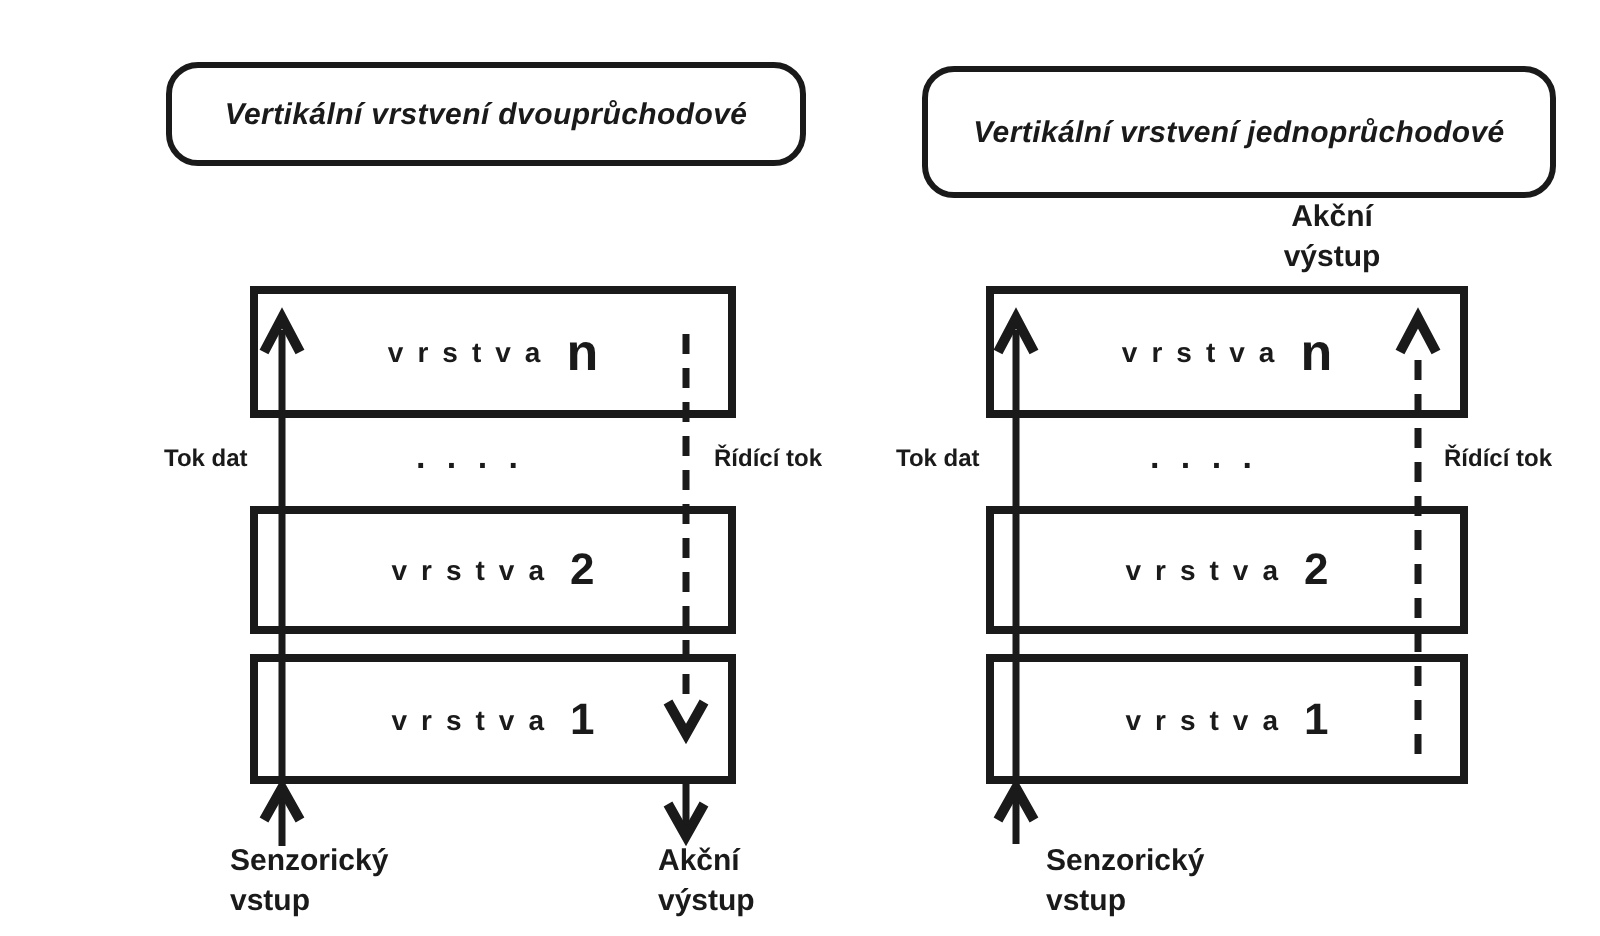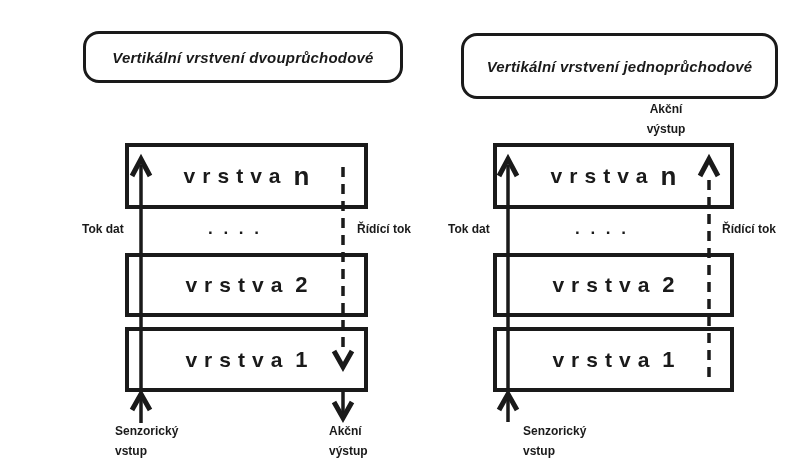--- a/index.html
+++ b/index.html
@@ -38,7 +38,7 @@
     text-align:center; white-space:pre;
   }
   .io-label {
-    position:absolute; font-weight:700; font-size:12px; line-height:20px;
+    position:absolute; font-weight:700; font-size:15px; line-height:20px;
     white-space:nowrap;
   }
   .io-label span { display:block; }

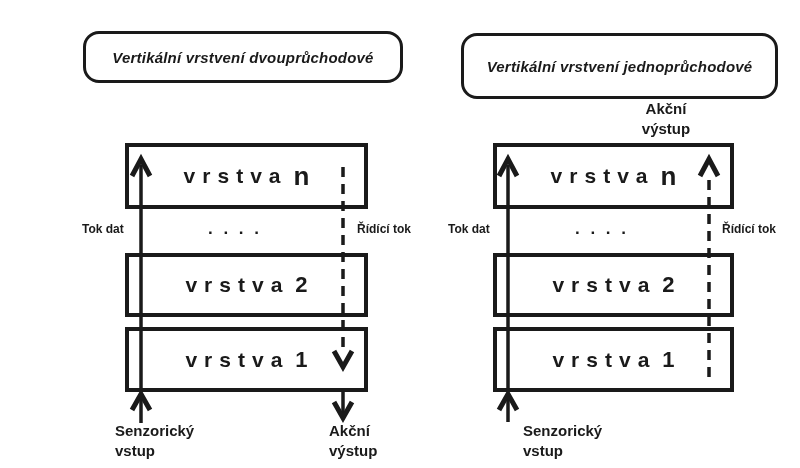--- a/index.html
+++ b/index.html
@@ -25,7 +25,7 @@
     display:flex; align-items:center; justify-content:center;
   }
   .layer-word {
-    font-weight:700; font-size:21px; letter-spacing:7px; white-space:pre;
+    font-weight:700; font-size:14px; letter-spacing:7px; white-space:pre;
   }
   .layer-suffix { font-weight:700; margin-left:6px; }
   .suffix-n { font-size:26px; line-height:1; }

